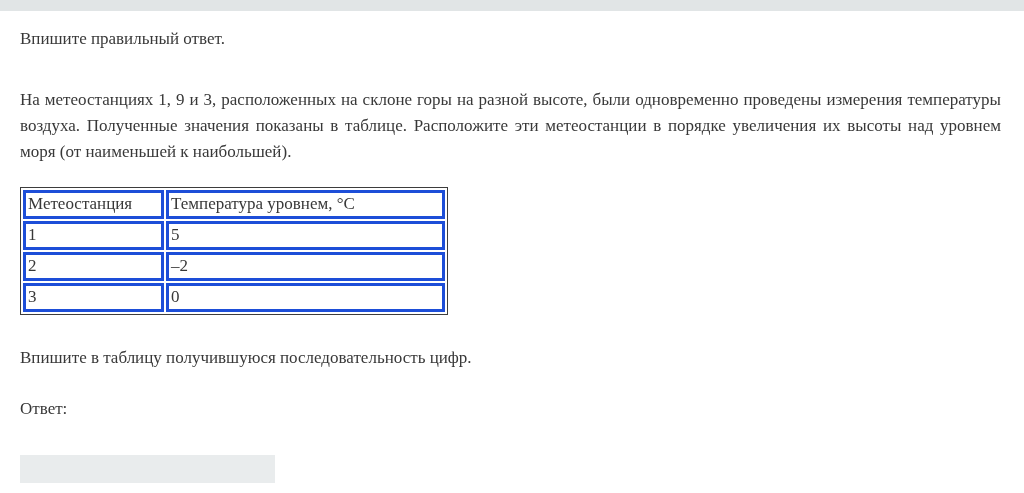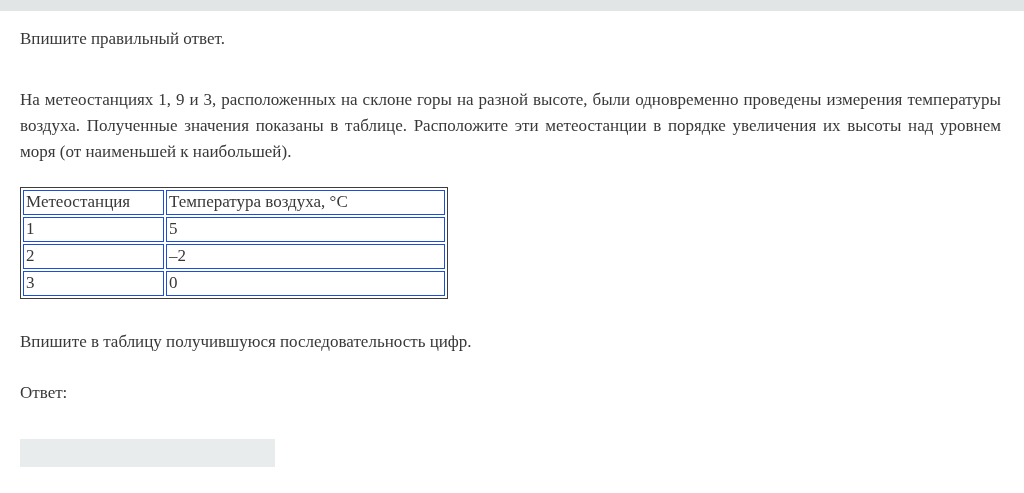--- a/index.html
+++ b/index.html
@@ -43,7 +43,7 @@
     background: #ffffff;
   }
   table.data-table td {
-    border: 1px solid #1d4ed8;
+    border: 3px solid #1d4ed8;
     font-size: 17px;
     line-height: 22px;
     height: 22px;

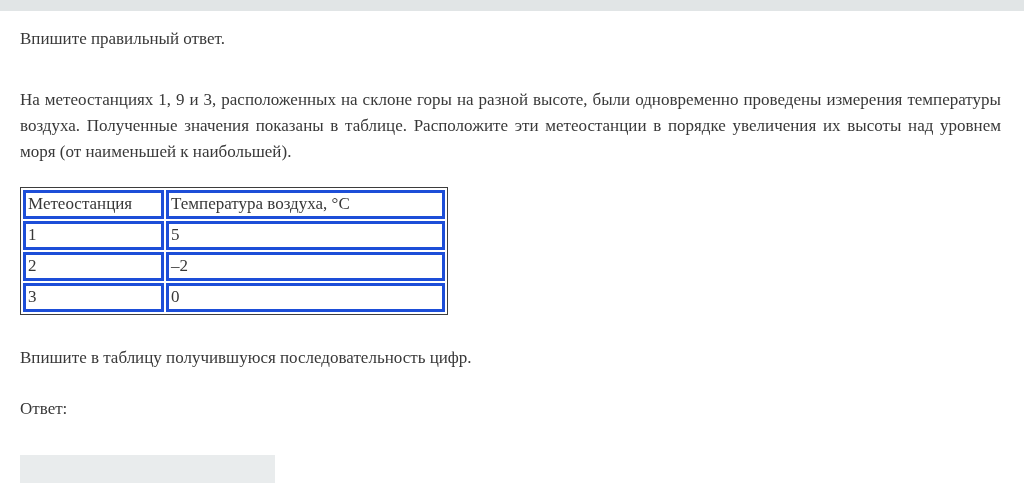--- a/index.html
+++ b/index.html
@@ -93,7 +93,7 @@
     <tbody>
       <tr>
         <td class="col1">Метеостанция</td>
-        <td>Температура воздуха, °С</td>
+        <td>Температура уровнем, °С</td>
       </tr>
       <tr>
         <td class="col1">1</td>

